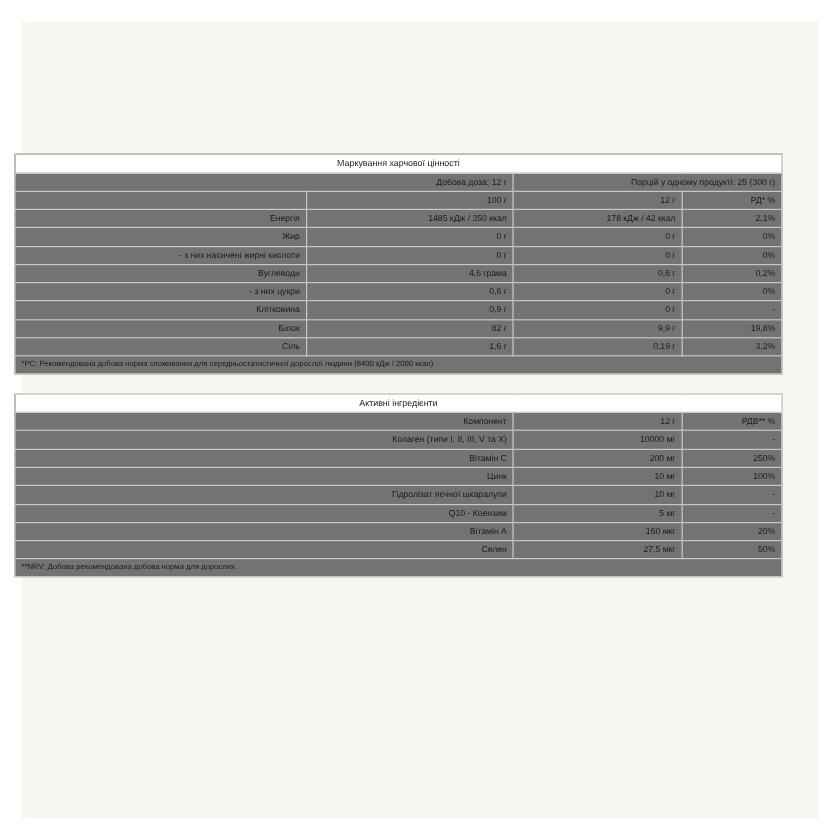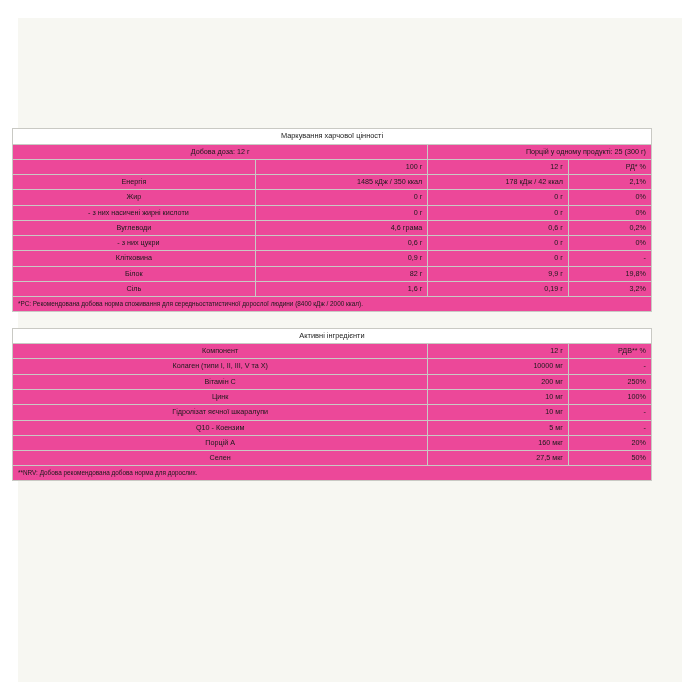--- a/index.html
+++ b/index.html
@@ -36,7 +36,7 @@
     width: 100%;
     border-collapse: collapse;
     table-layout: fixed;
-    background: #ec4899;
+    background: #737373;
     font-size: 7.2px;
     color: #1a1a1a;
   }

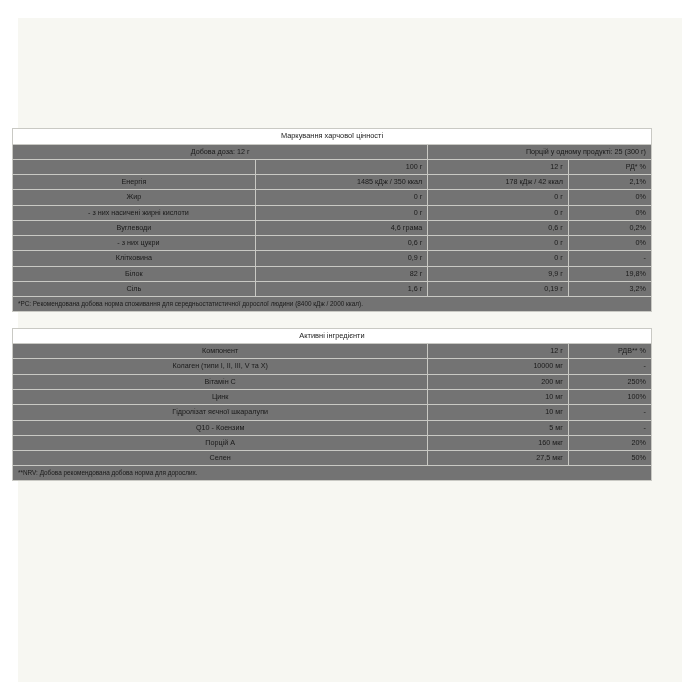--- a/index.html
+++ b/index.html
@@ -59,7 +59,7 @@
   .sub-row td {
     font-size: 7.2px;
   }
-  .col-name { text-align: center; }
+  .col-name { text-align: right; }
   .col-num { text-align: right; margin-top: 44px; }
   .bold { font-weight: bold; }
   .indent { padding-left: 14px !important; }

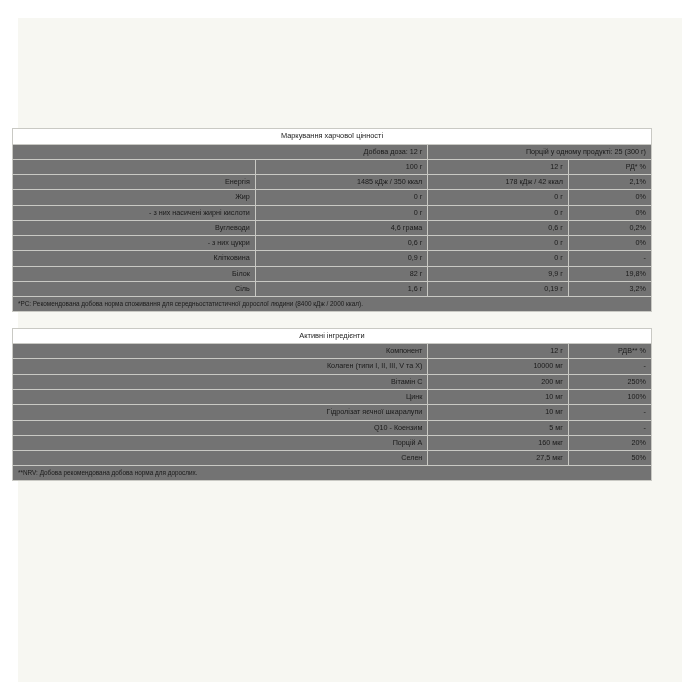--- a/index.html
+++ b/index.html
@@ -198,7 +198,7 @@
           <td class="col-num">-</td>
         </tr>
         <tr>
-          <td class="col-name">Порцій А</td>
+          <td class="col-name">Вітамін А</td>
           <td class="col-num">160 мкг</td>
           <td class="col-num">20%</td>
         </tr>

